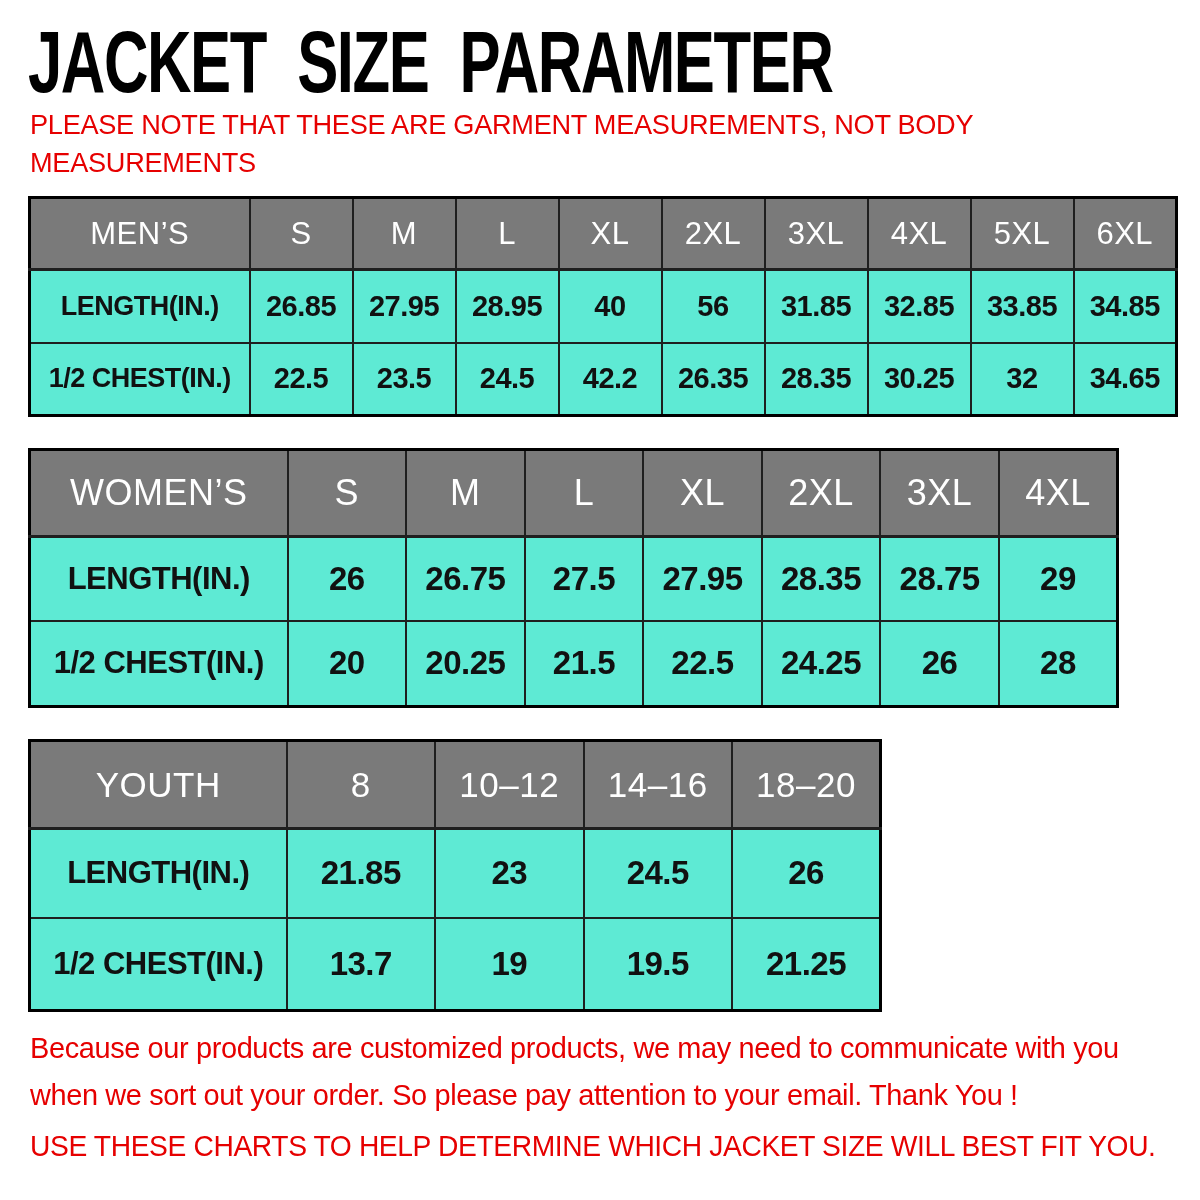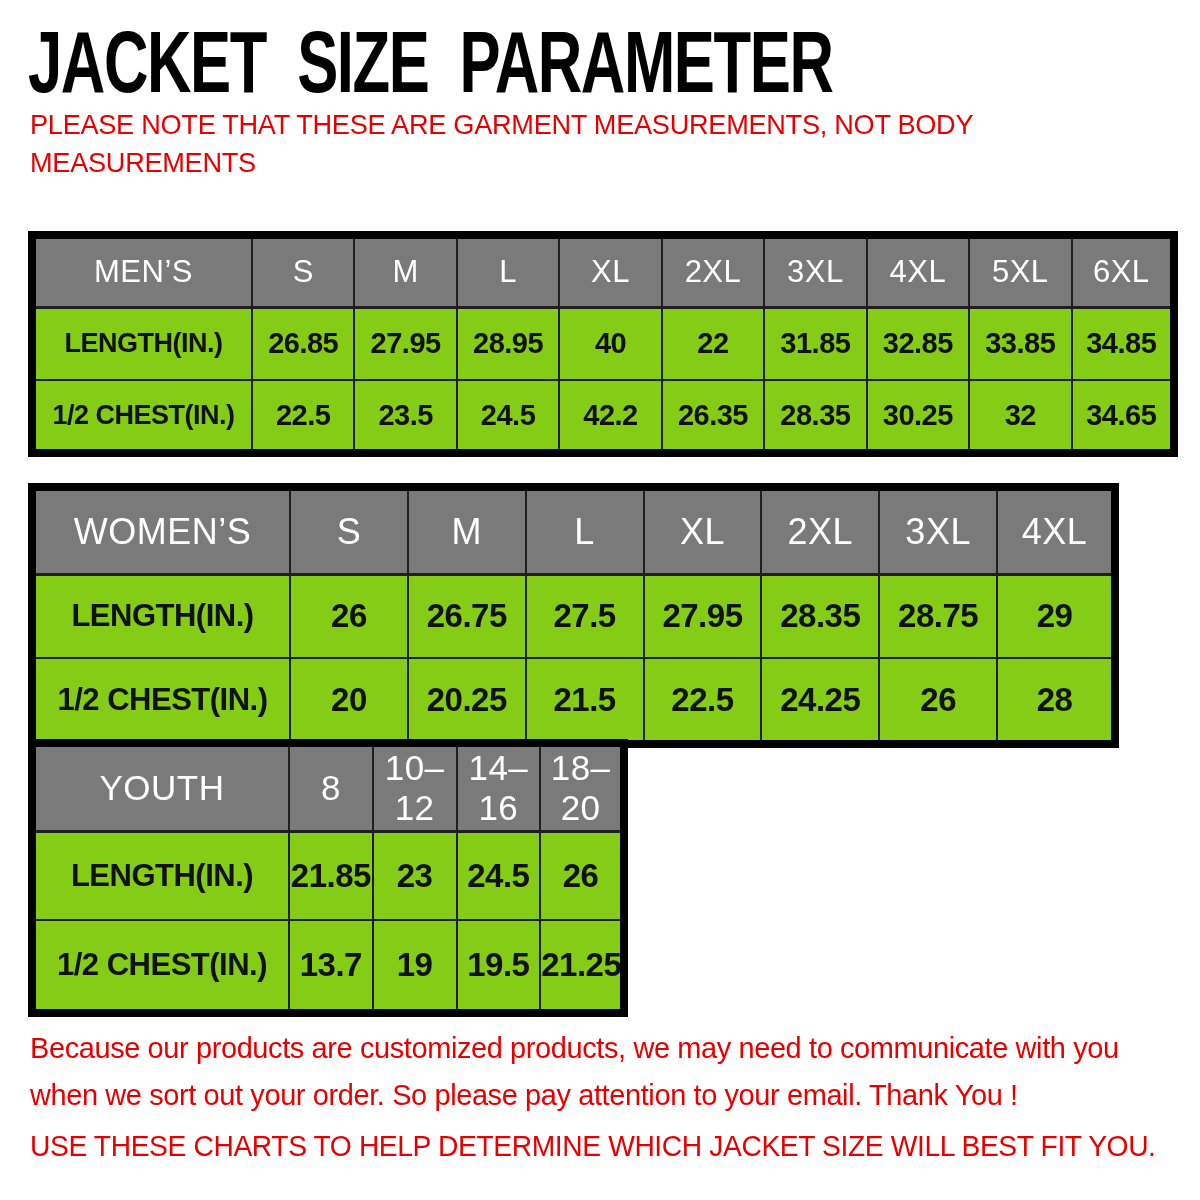--- a/index.html
+++ b/index.html
@@ -46,9 +46,8 @@
     left: 28px;
     border-collapse: collapse;
     table-layout: fixed;
-    background: #84cc16;
-    border: 8px solid #000000;
-    margin-top: 35px;
+    background: #5eead4;
+    border: 3px solid #000000;
   }
   table.size-table th, table.size-table td {
     border: 2px solid #1f1f1f;

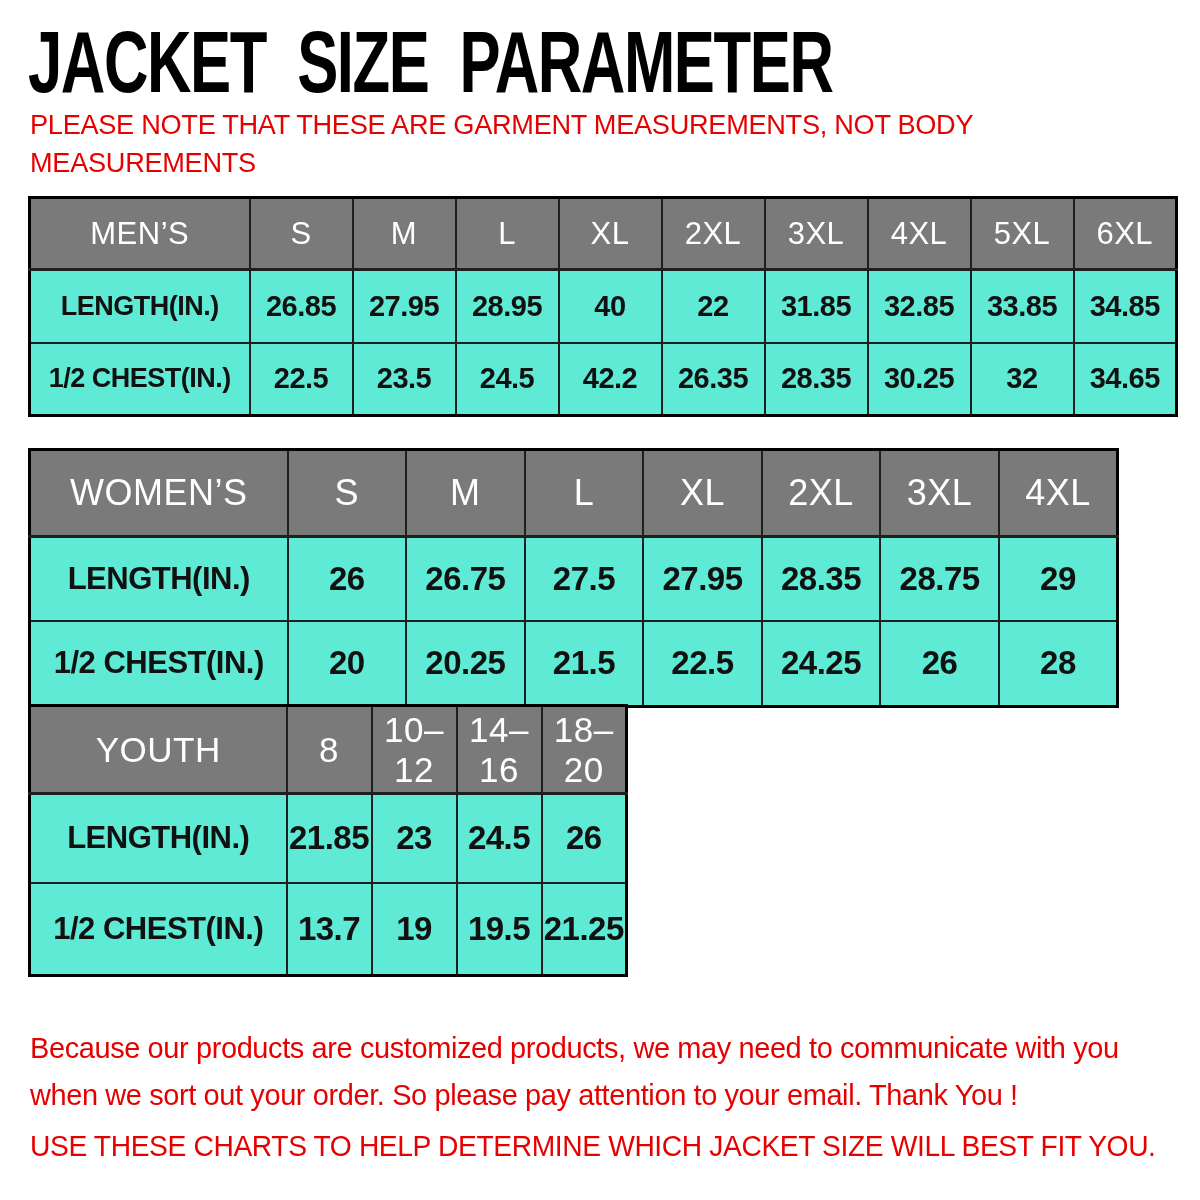--- a/index.html
+++ b/index.html
@@ -168,7 +168,7 @@
           <td>27.95</td>
           <td>28.95</td>
           <td>40</td>
-          <td>22</td>
+          <td>56</td>
           <td>31.85</td>
           <td>32.85</td>
           <td>33.85</td>

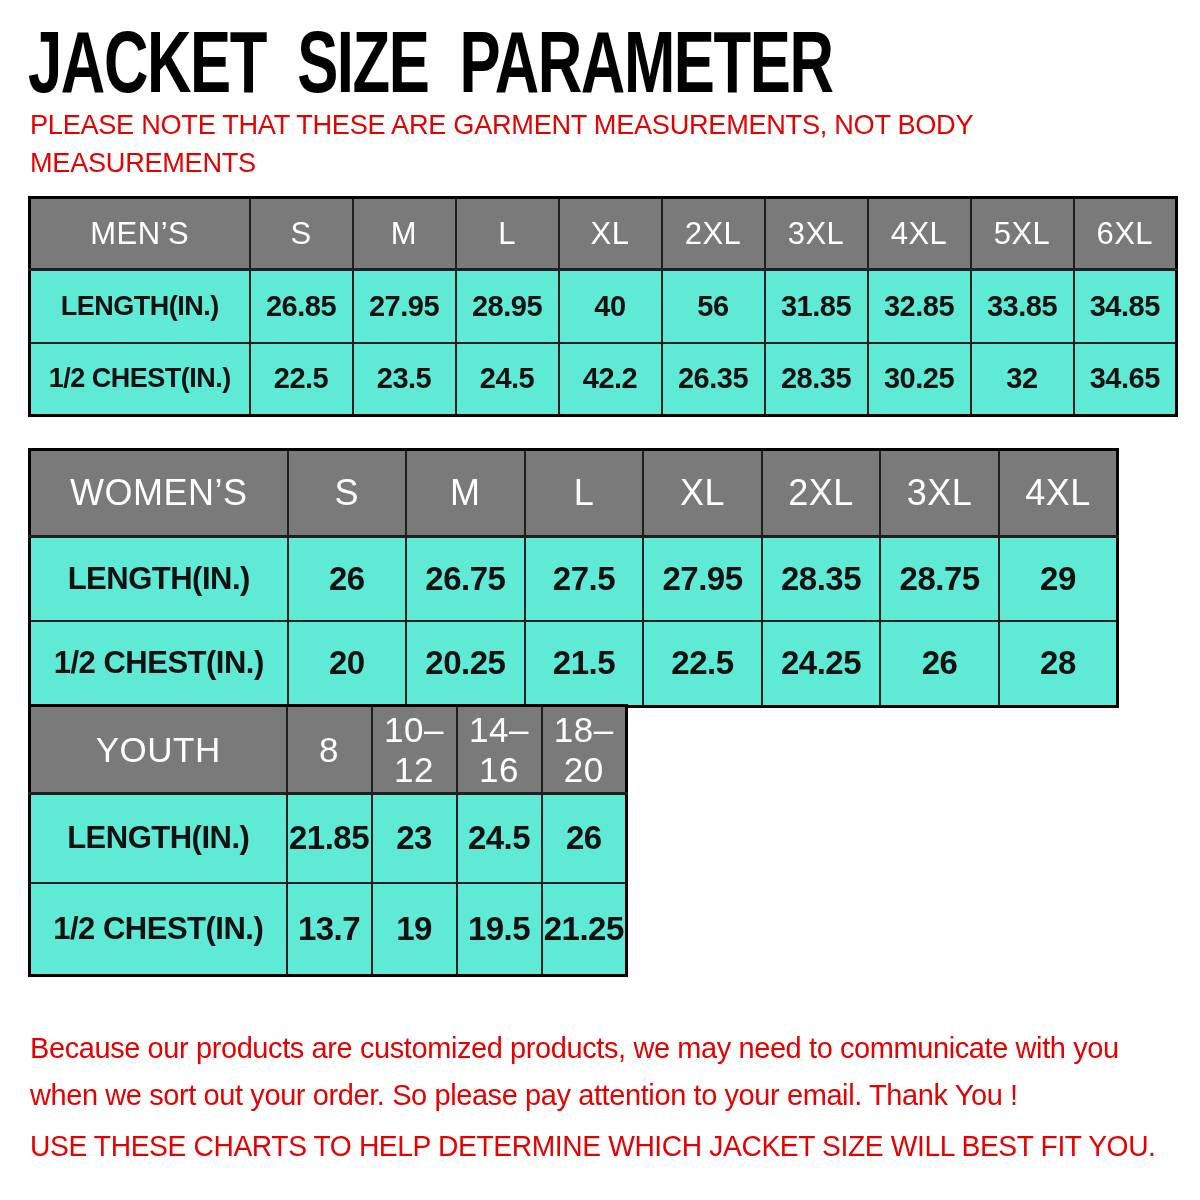--- a/index.html
+++ b/index.html
@@ -88,7 +88,7 @@
   .t-womens tbody th.label-col { font-size: 31px; }
   .t-womens tbody td { font-size: 33px; }
   
-  .t-youth { top: 704px; width: 600px; }
+  .t-youth { top: 739px; width: 854px; }
   .t-youth thead tr { height: 88px; }
   .t-youth tbody tr:nth-child(1) { height: 89px; }
   .t-youth tbody tr:nth-child(2) { height: 93px; }

